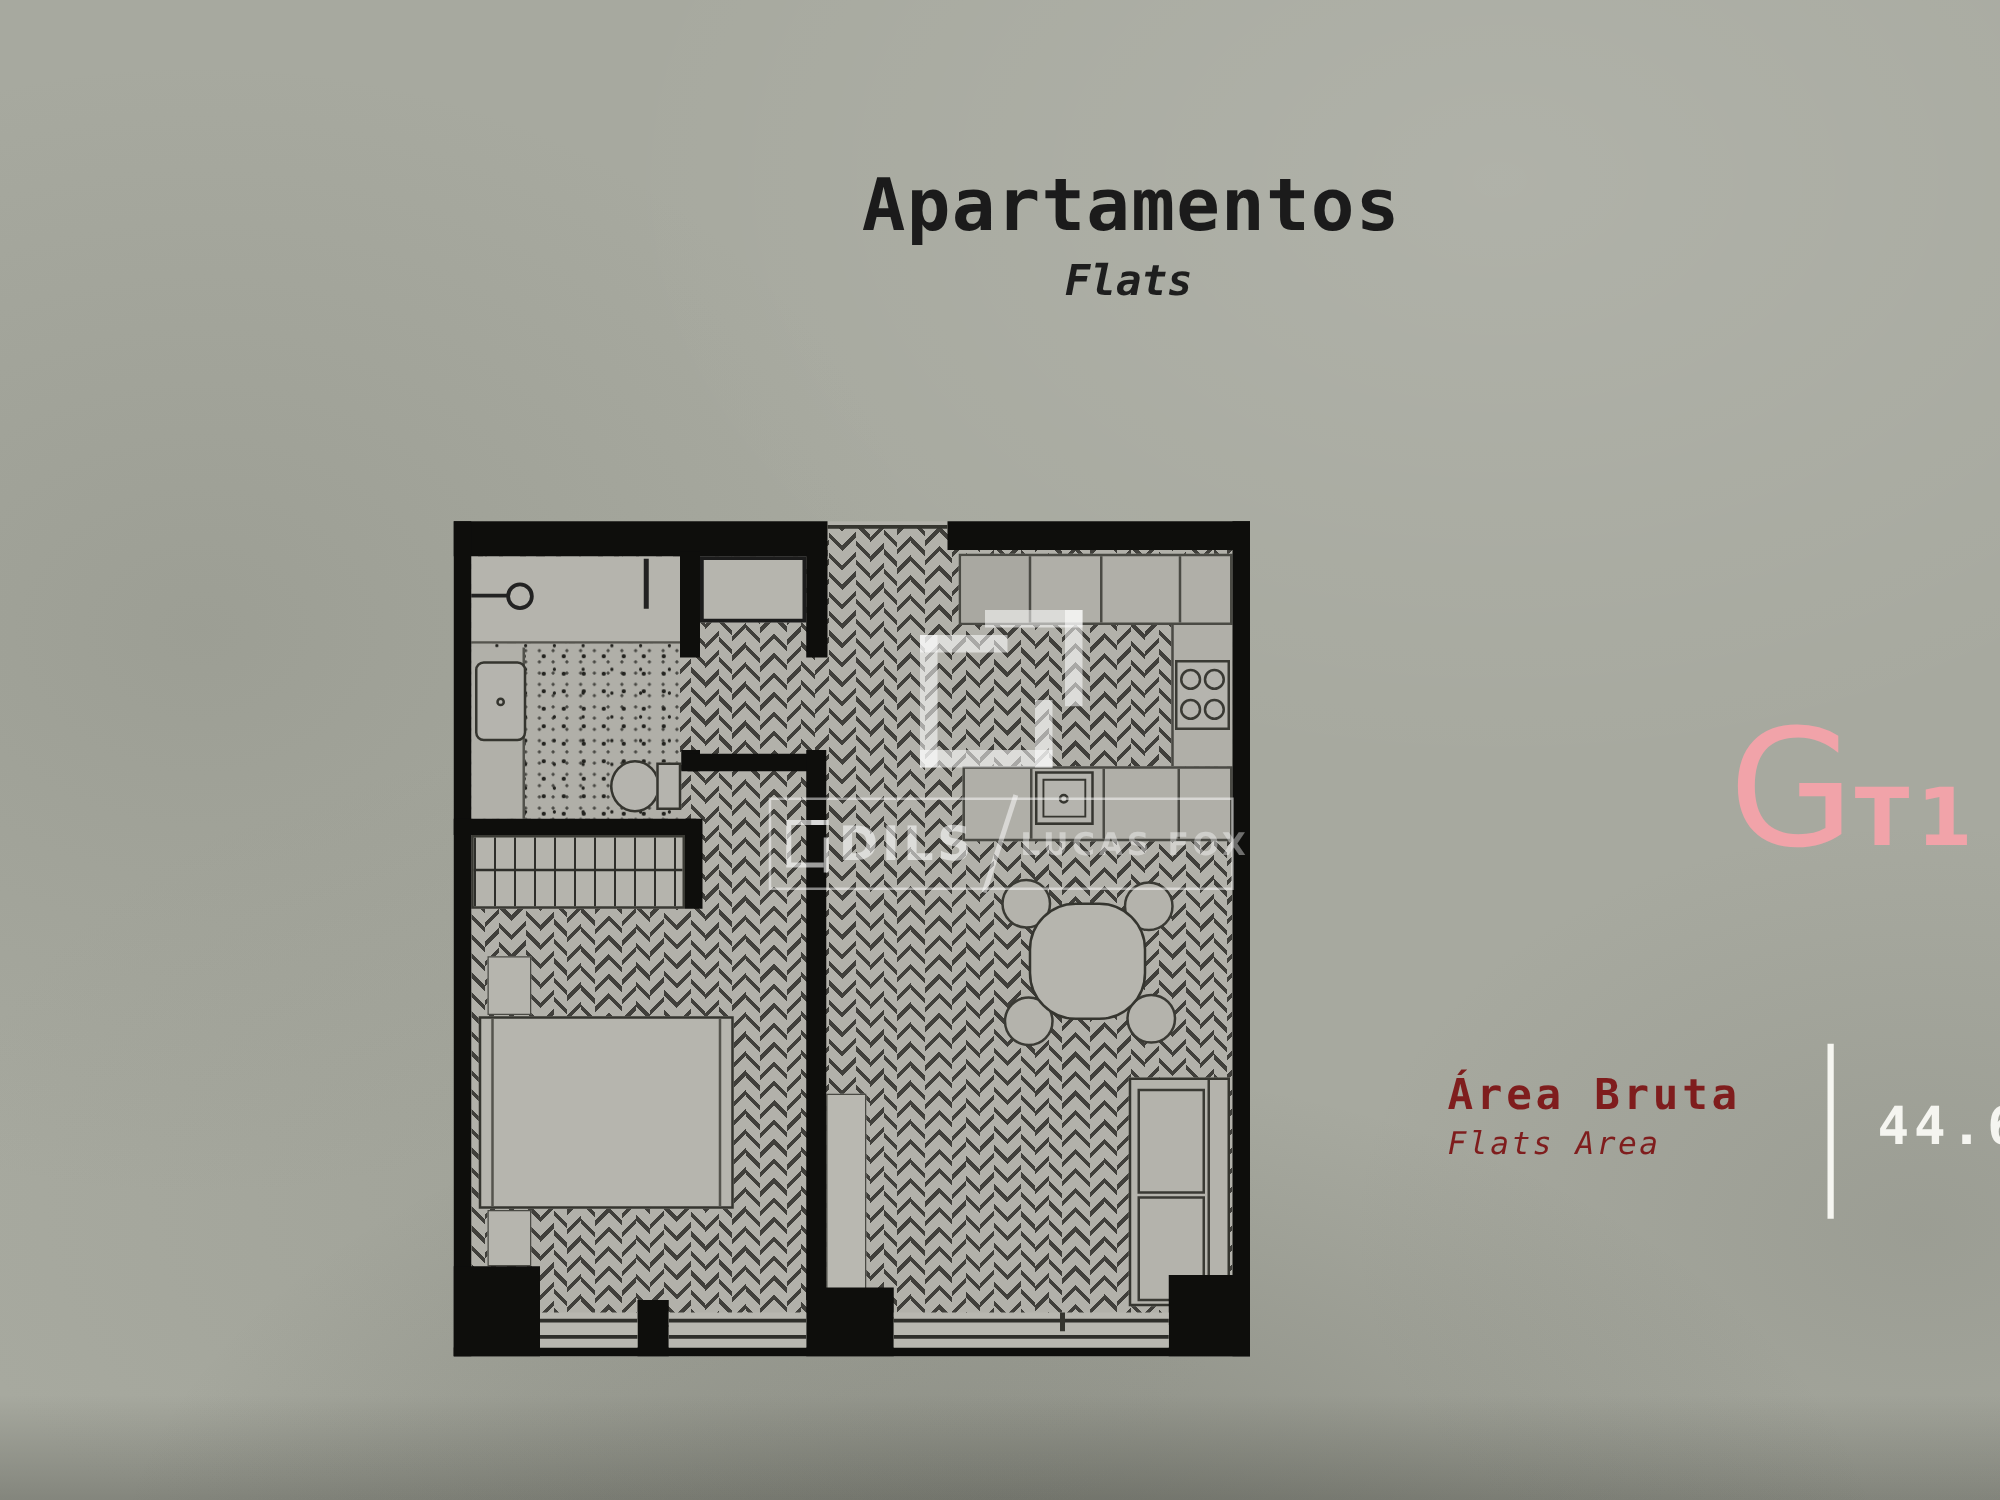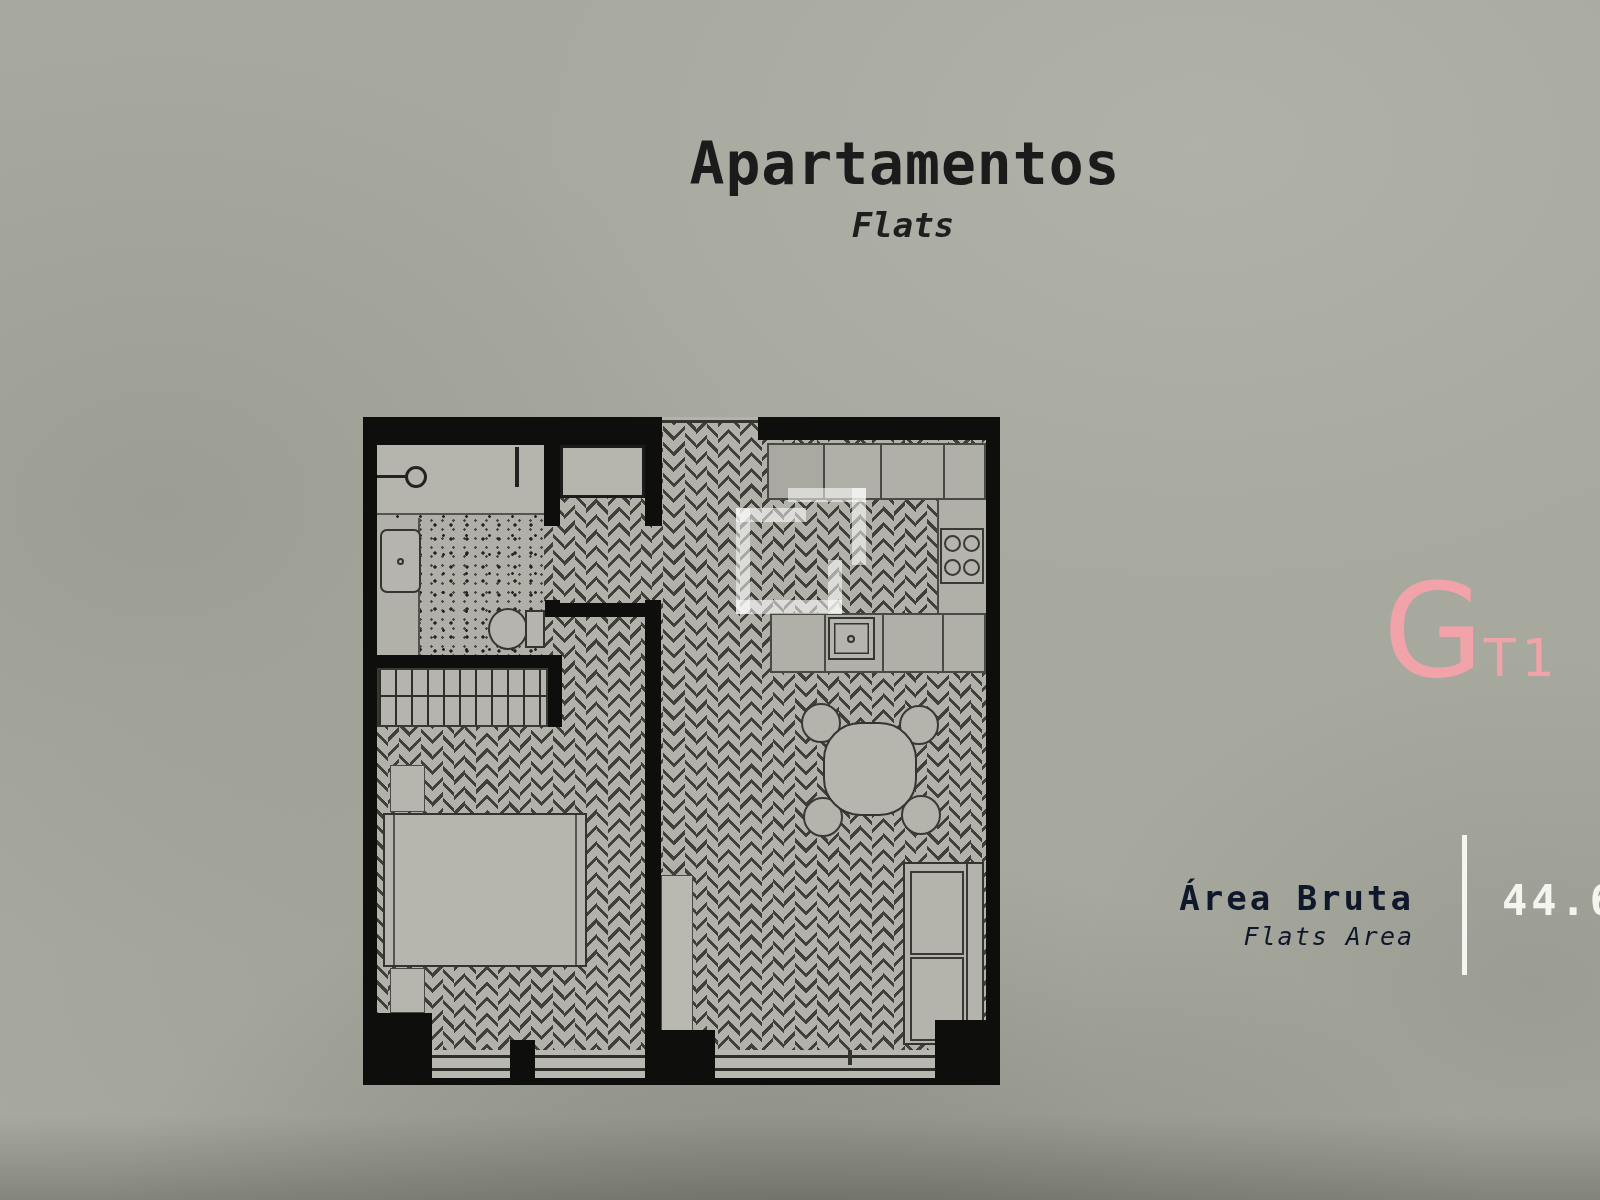--- a/index.html
+++ b/index.html
@@ -178,6 +178,12 @@
     <div class="wm" style="left:373px;top:183px;width:106px;height:14px;"></div>
     <div class="wm" style="left:465px;top:143px;width:14px;height:54px;"></div>
 
+    <div class="wm-box">
+      <div class="wm-icon"></div>
+      <div class="wm-t1">DILS</div>
+      <div class="wm-slash"></div>
+      <div class="wm-t2">LUCAS FOX</div>
+    </div>
   </div>
 
   <div class="unit">

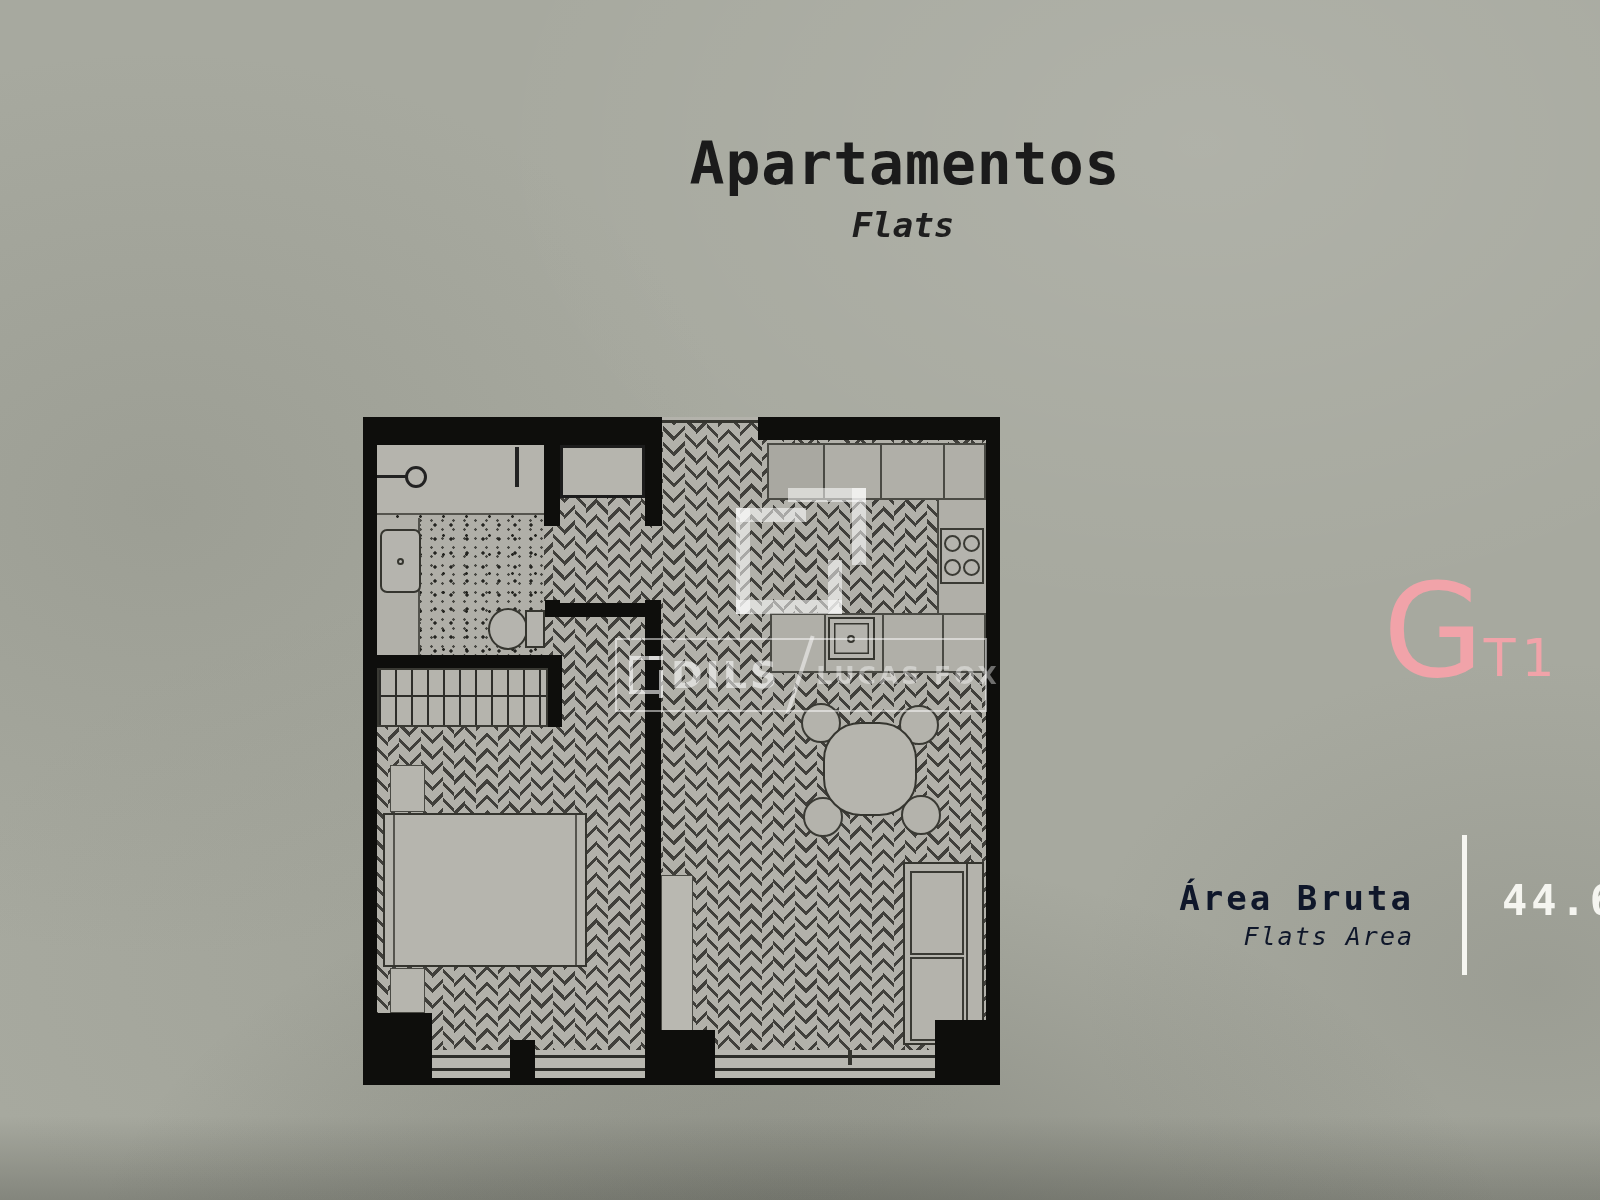--- a/index.html
+++ b/index.html
@@ -27,7 +27,7 @@
   .unit{position:absolute;left:1383px;top:566px;display:flex;align-items:baseline;
     color:#f1a3a9;}
   .unit .letter{font-size:130px;line-height:1;font-weight:400;}
-  .unit .code{font-size:52px;line-height:1;letter-spacing:6px;font-weight:400;text-align:center;}
+  .unit .code{font-size:64px;line-height:1;letter-spacing:6px;font-weight:700;text-align:center;}
   
   .area-labels{position:absolute;left:1158px;top:878px;width:256px;text-align:right;
     color:#0f172a;font-family:"DejaVu Sans Mono",monospace;}

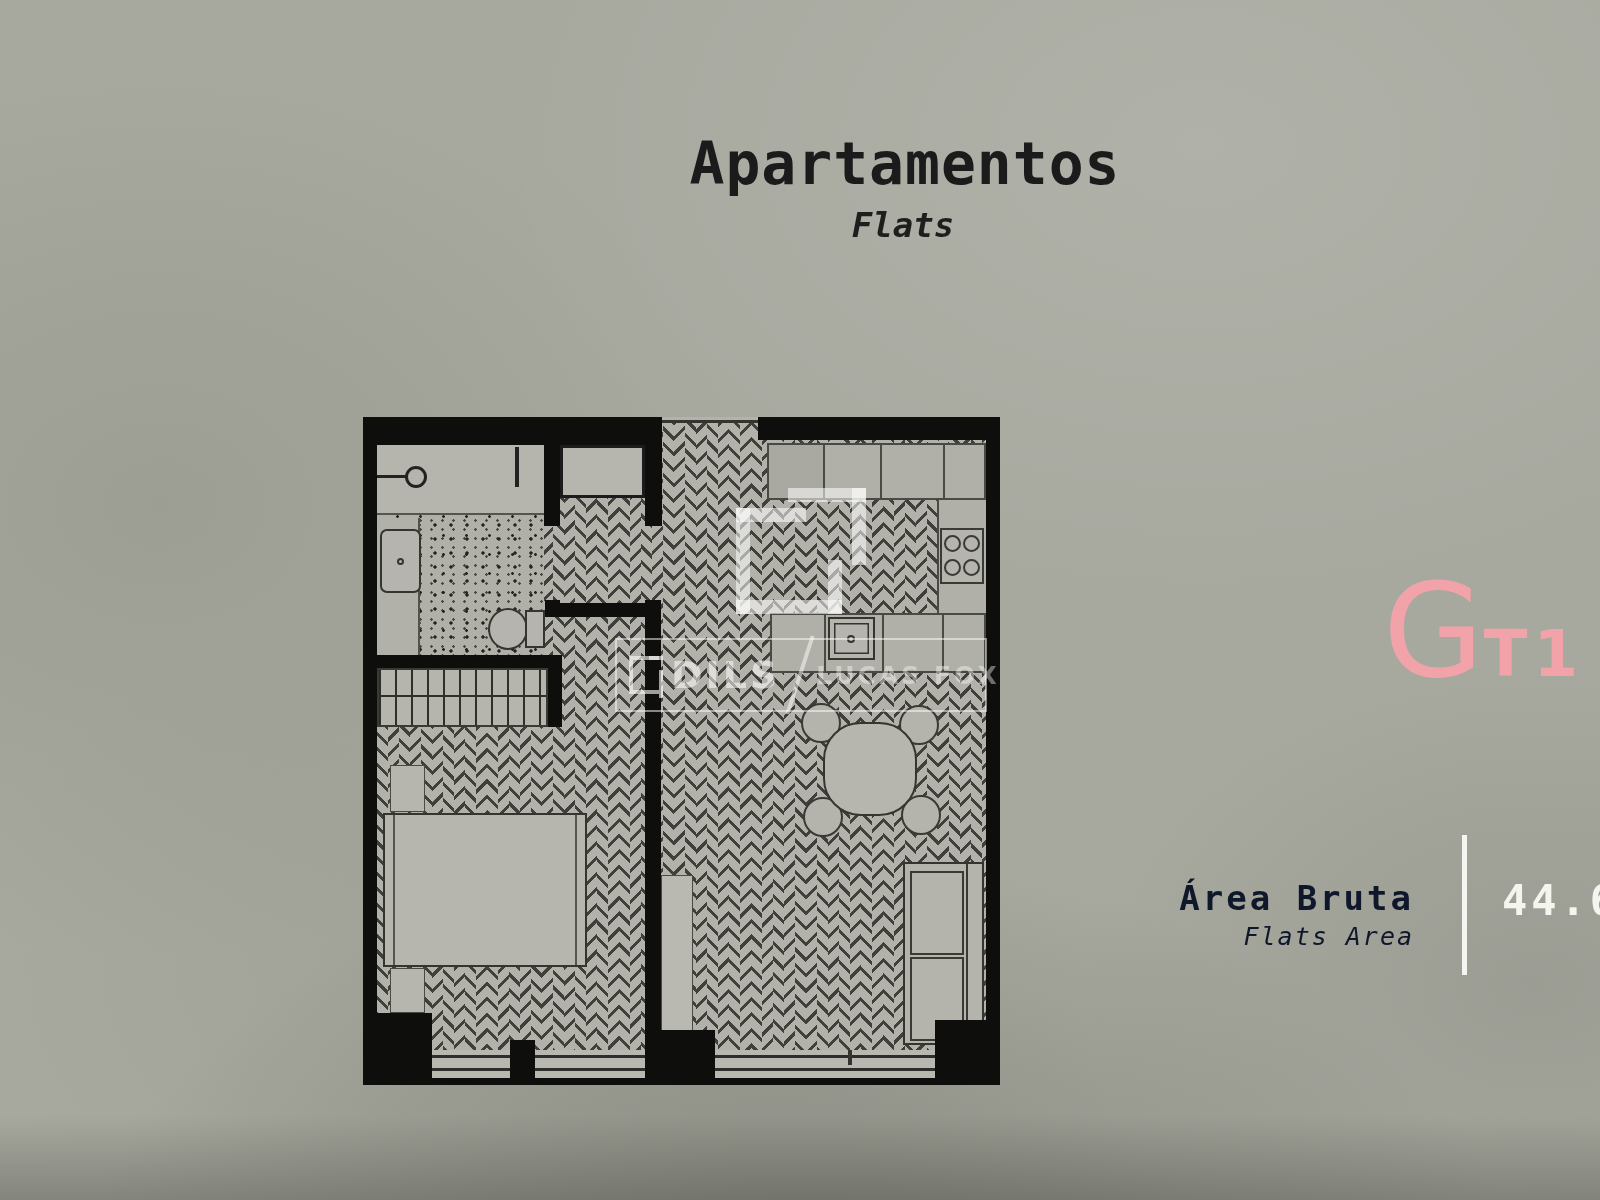--- a/index.html
+++ b/index.html
@@ -29,8 +29,8 @@
   .unit .letter{font-size:130px;line-height:1;font-weight:400;}
   .unit .code{font-size:64px;line-height:1;letter-spacing:6px;font-weight:700;text-align:center;}
   
-  .area-labels{position:absolute;left:1158px;top:878px;width:256px;text-align:right;
-    color:#0f172a;font-family:"DejaVu Sans Mono",monospace;}
+  .area-labels{position:absolute;left:1158px;top:856px;width:256px;text-align:left;
+    color:#7f1d1d;font-family:"DejaVu Sans Mono",monospace;}
   .area-labels .pt{font-size:34px;letter-spacing:3px;font-weight:bold;}
   .area-labels .en{font-size:25px;letter-spacing:2px;font-style:italic;margin-top:4px;}
   .area-divider{position:absolute;left:1462px;top:835px;width:5px;height:140px;background:#f6f6f1;}

